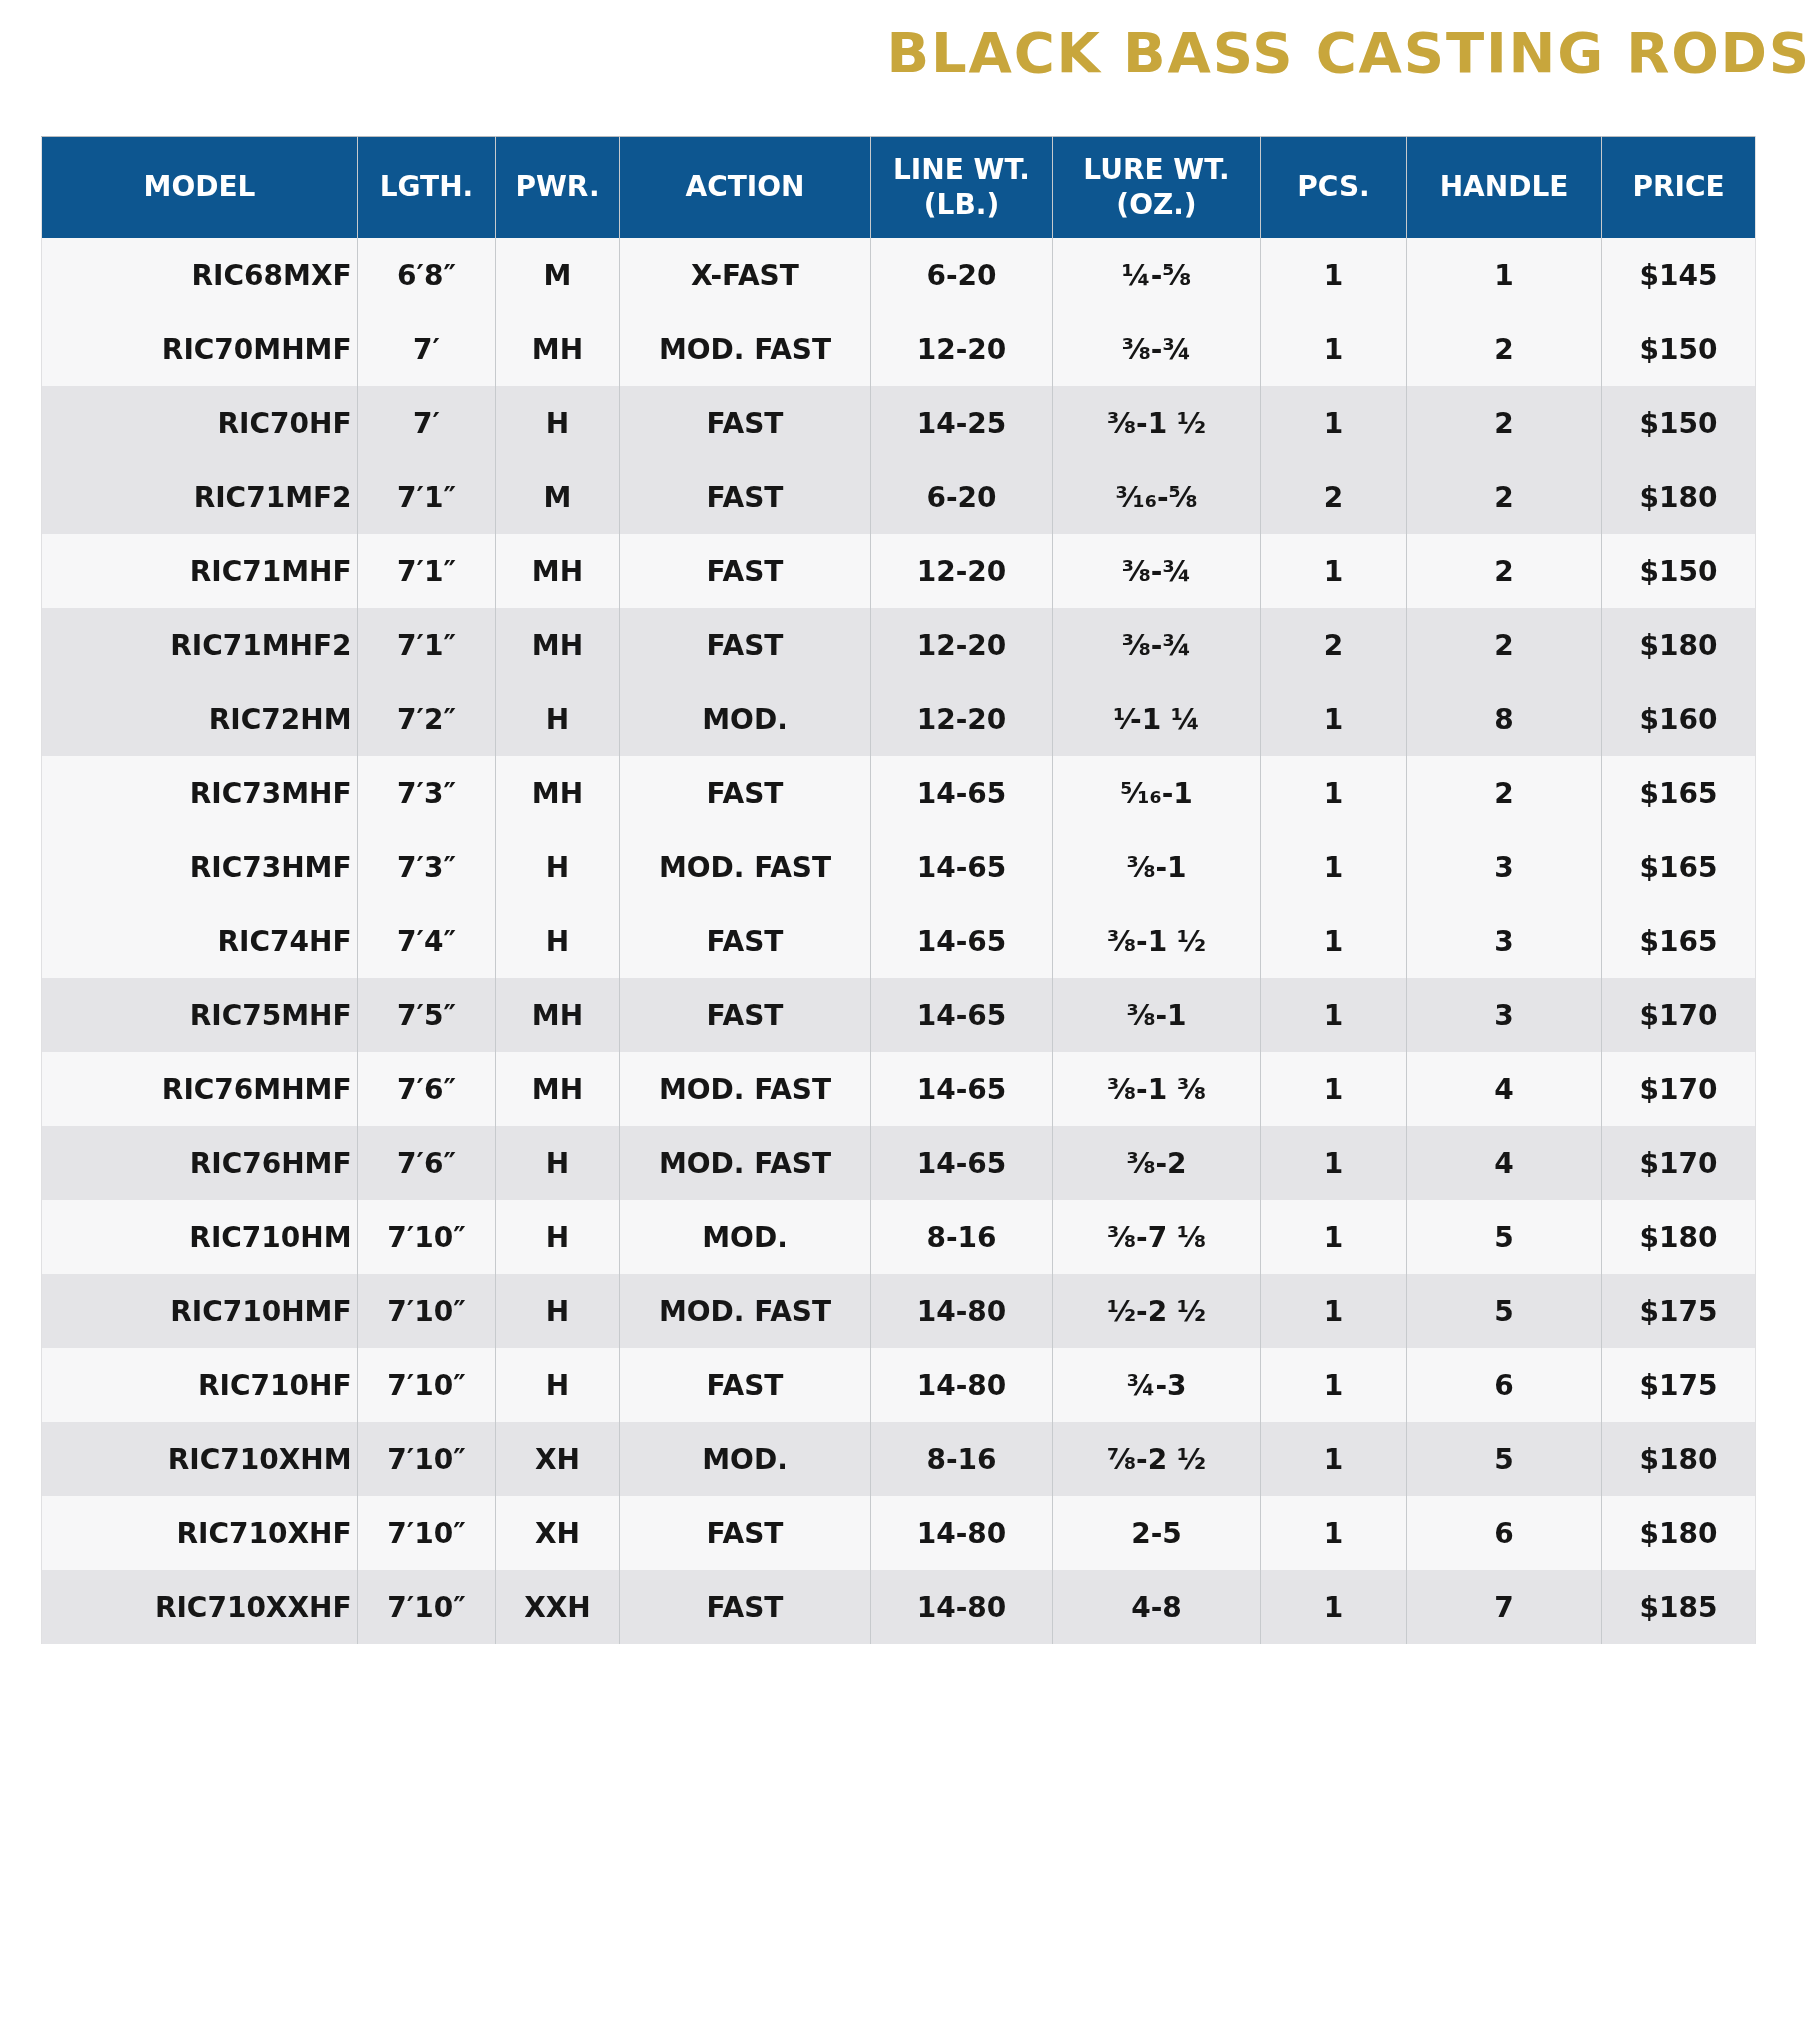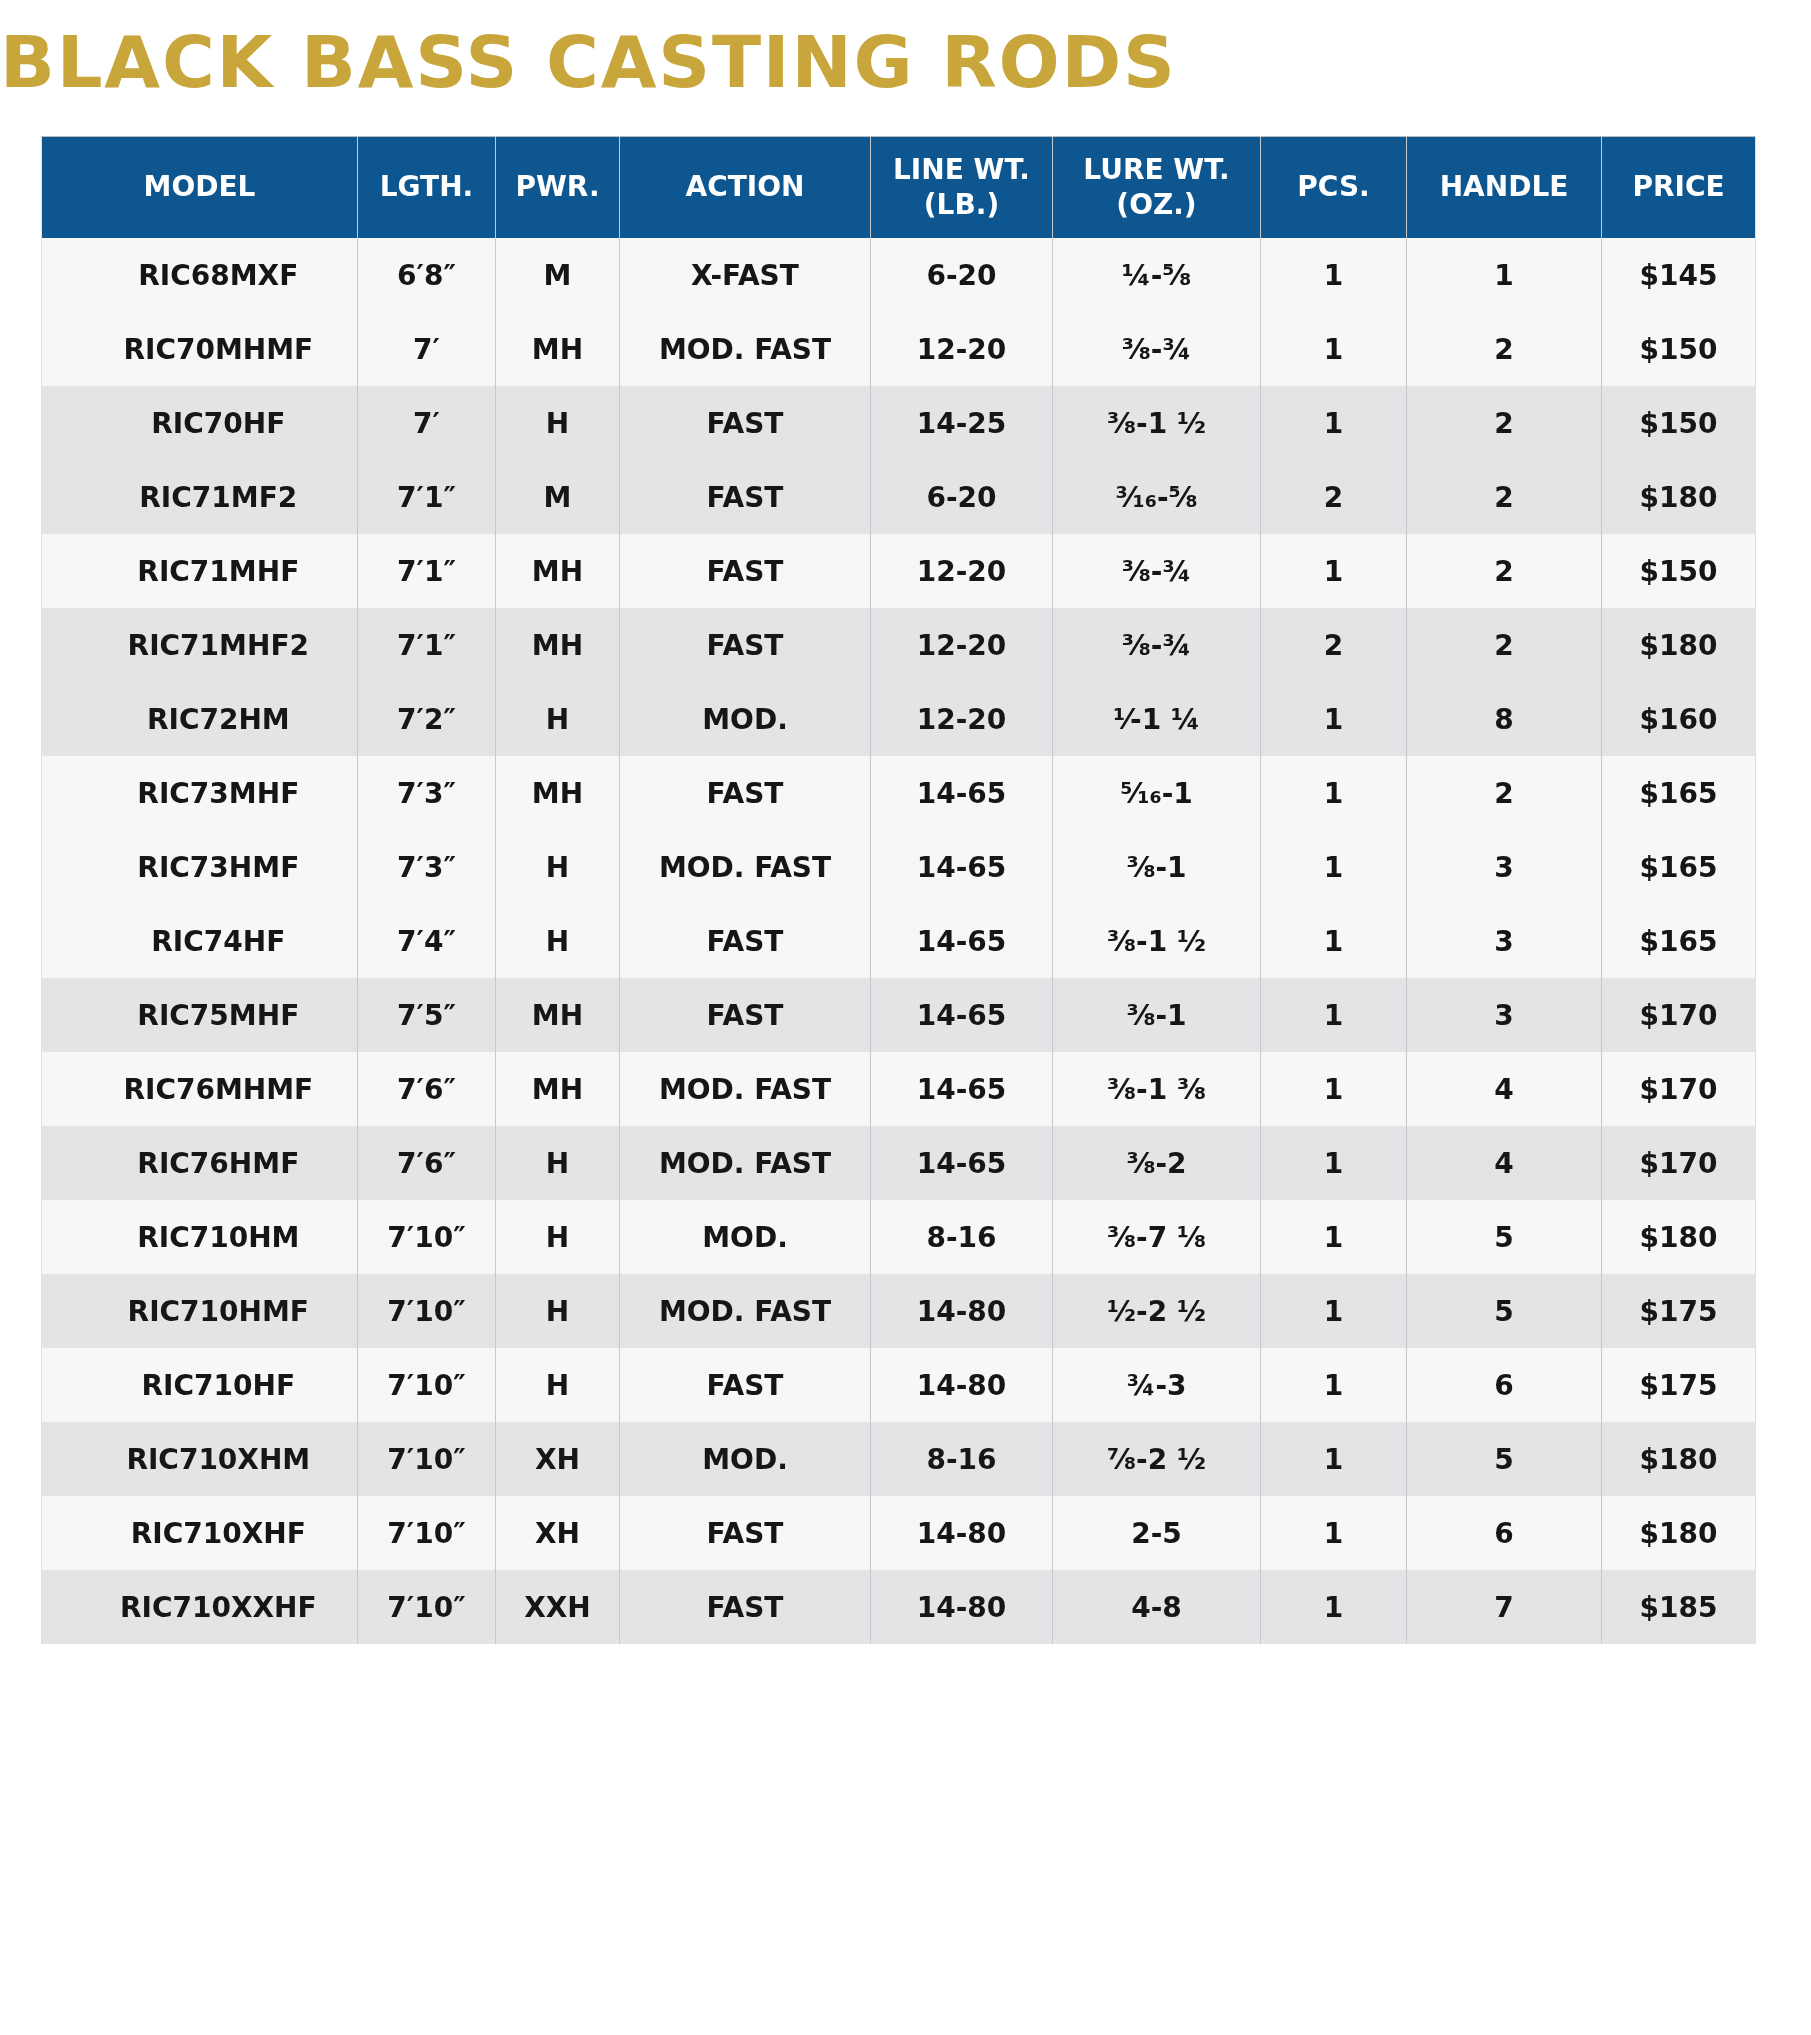--- a/index.html
+++ b/index.html
@@ -22,8 +22,8 @@
     top: 20px;
     left: 0;
     width: 100%;
-    text-align: left;
-    font-size: 72px;
+    text-align: right;
+    font-size: 56px;
     font-weight: bold;
     letter-spacing: 1.8px;
     color: #c8a63c;

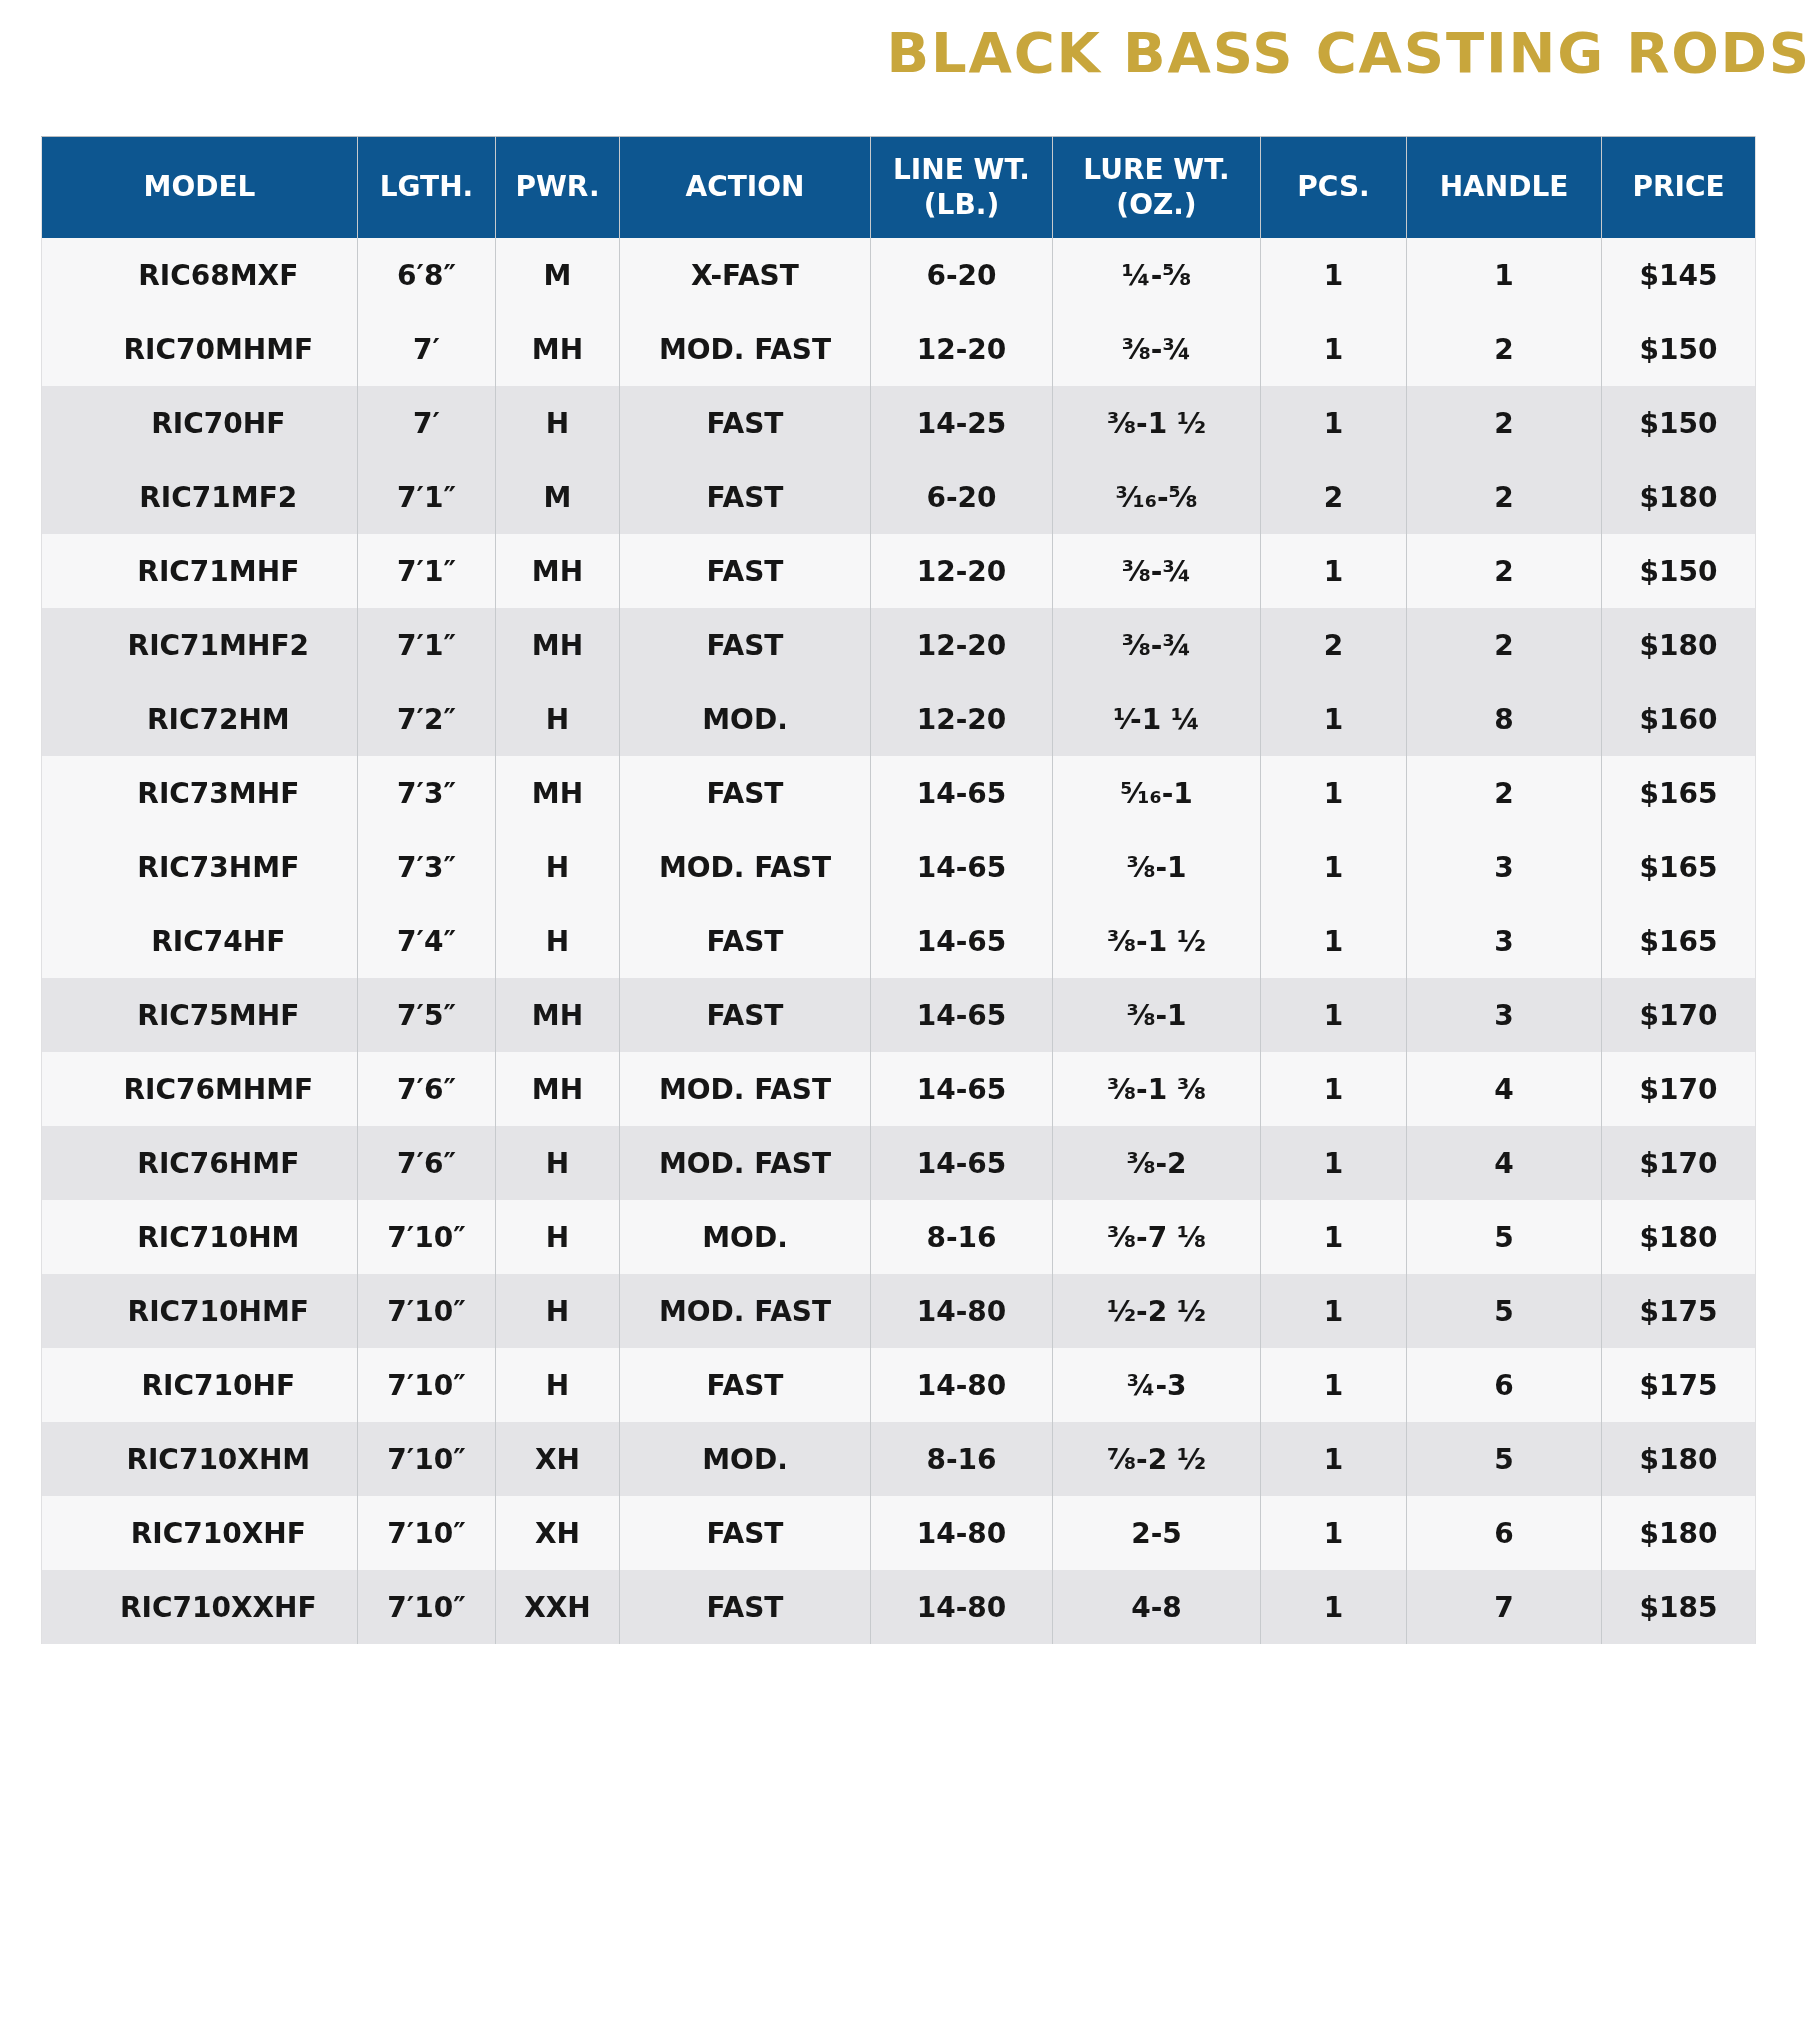--- a/index.html
+++ b/index.html
@@ -65,7 +65,7 @@
     white-space: nowrap;
   }
   tbody td.model {
-    text-align: center;
+    text-align: right;
     padding-left: 43px;
   }
   tr.light td { background: #f7f7f8; }

